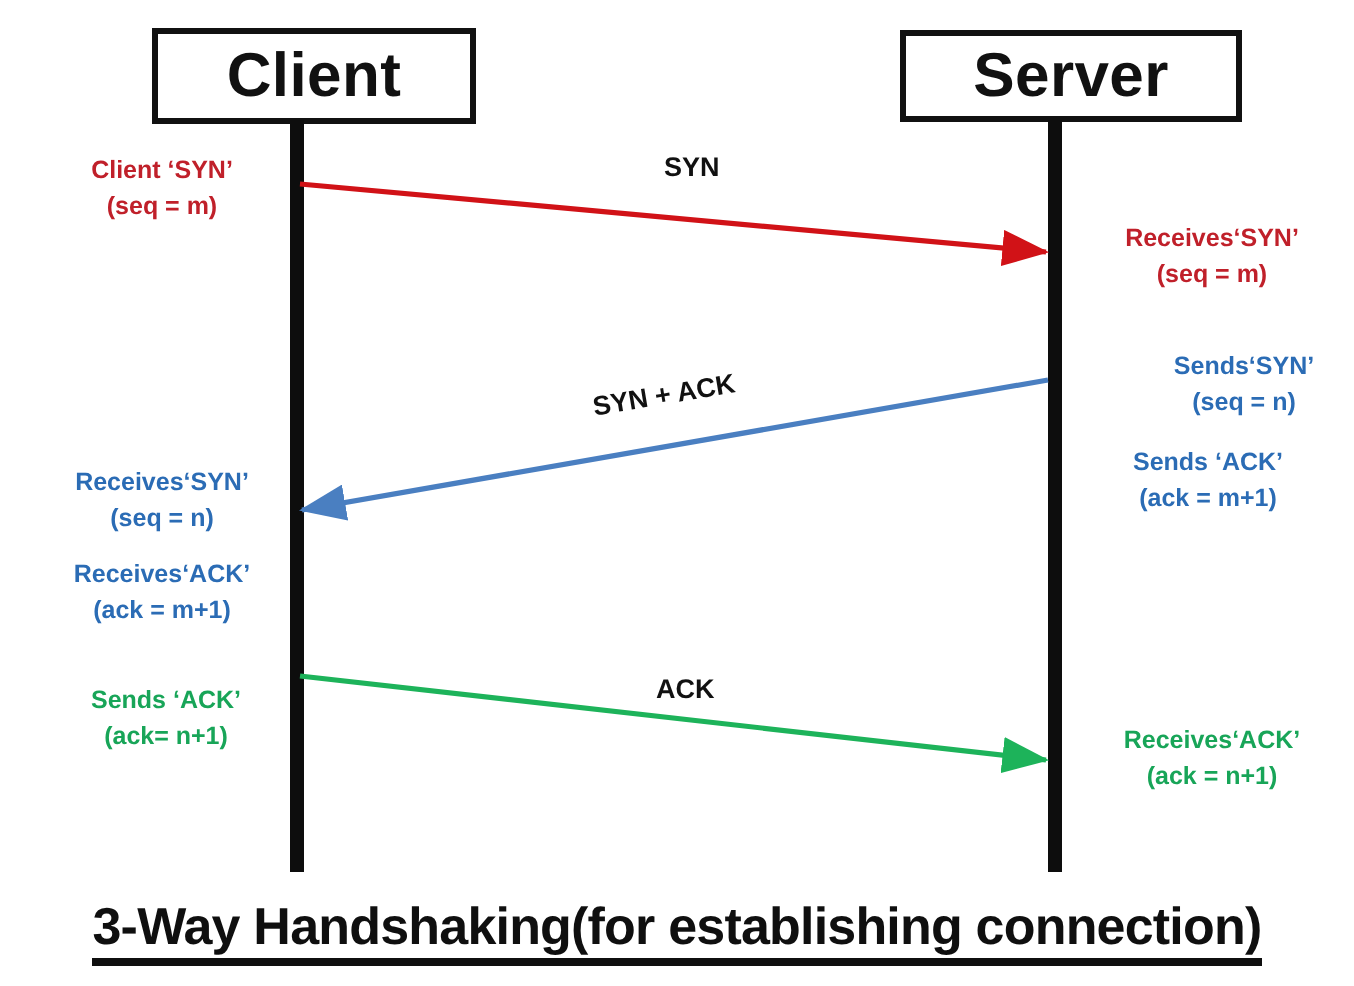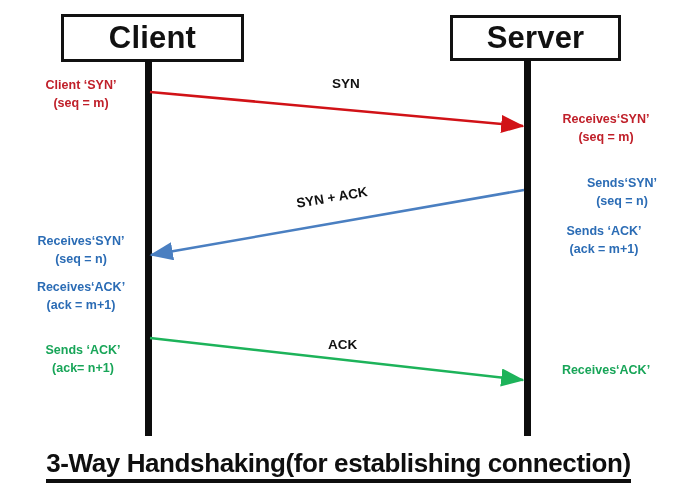--- a/index.html
+++ b/index.html
@@ -31,7 +31,7 @@
     color: #111111;
     letter-spacing: .2px;
   }
-  #client-box { left: 61px;  top: 14px; width: 183px; height: 48px; font-size: 31px; }
+  #client-box { left: 76px;  top: 14px; width: 162px; height: 48px; font-size: 31px; }
   #server-box { left: 450px; top: 15px; width: 171px; height: 46px; font-size: 31px; }
 
   

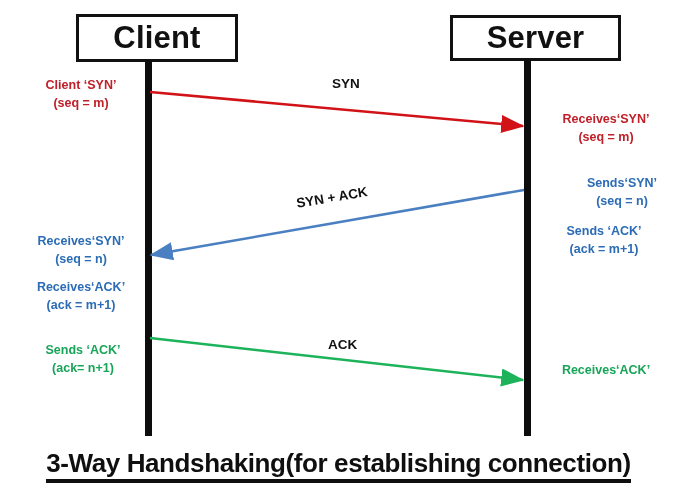--- a/index.html
+++ b/index.html
@@ -175,6 +175,7 @@
   </div>
   <div class="note green" id="note-server-recv-ack">
     <span>Receives‘ACK’</span>
+    <span class="l2">(ack = n+1)</span>
   </div>
 
   <div id="diagram-title">

